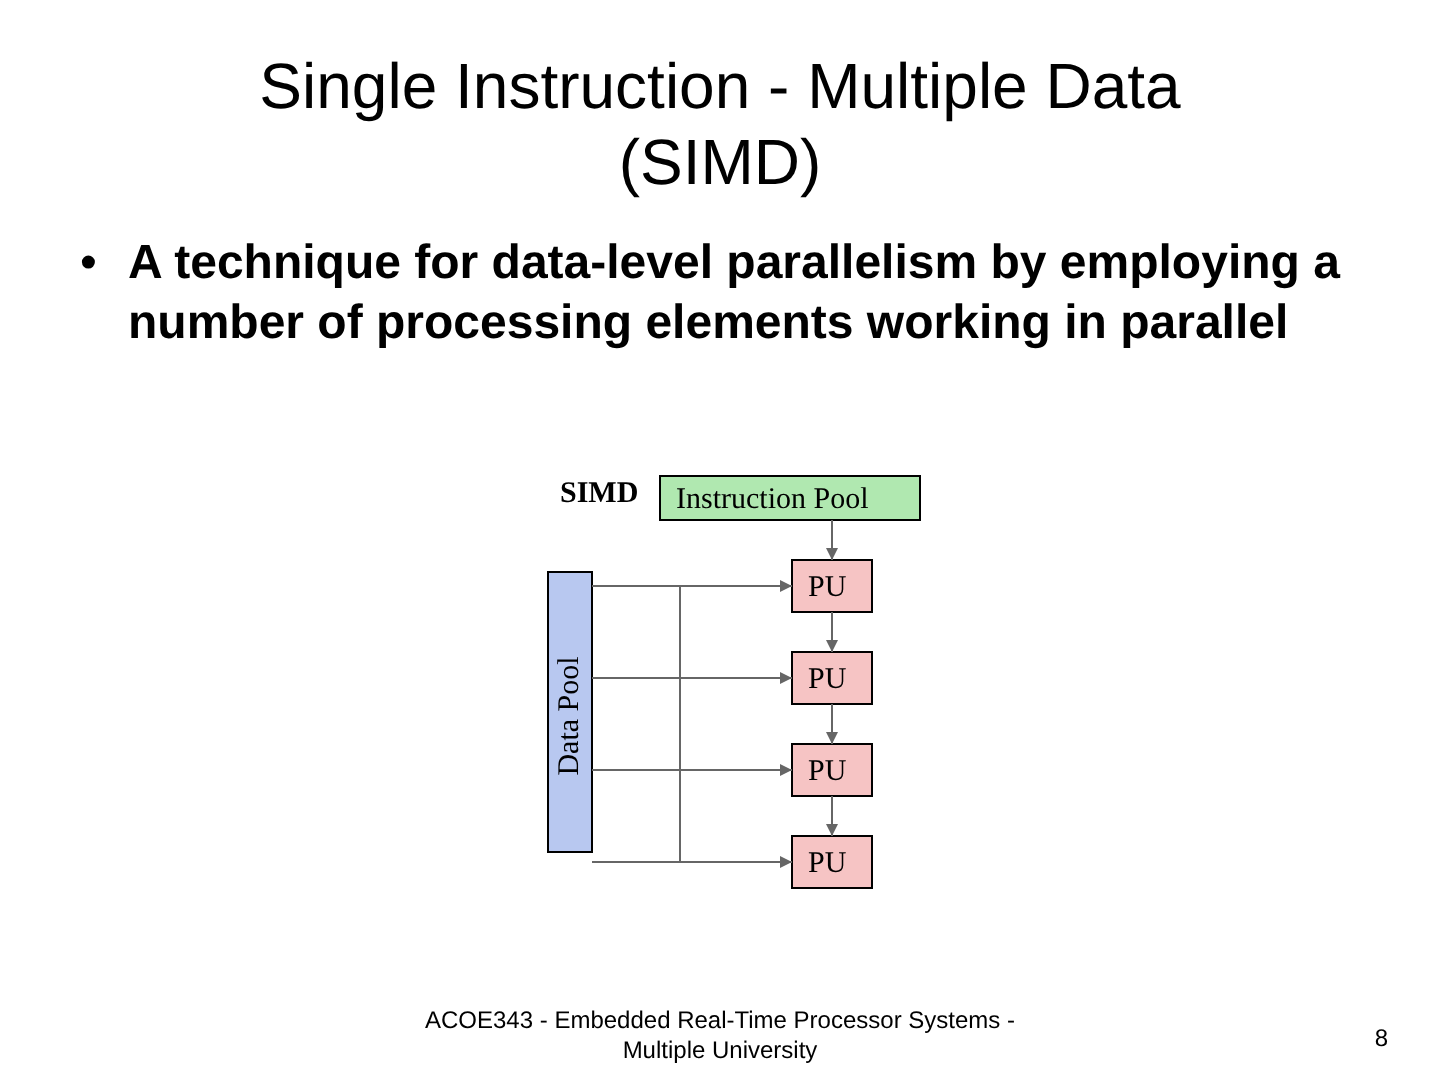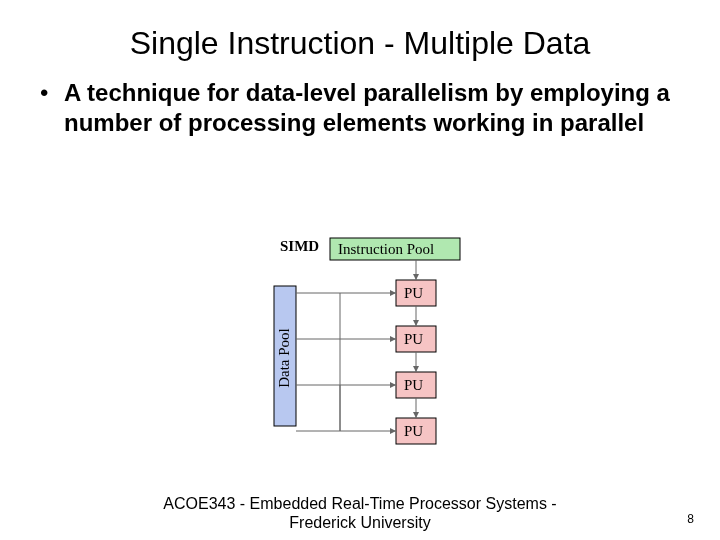--- a/index.html
+++ b/index.html
@@ -112,6 +112,7 @@
 
   <div class="title">
     <span>Single Instruction - Multiple Data</span><br>
+    <span>(SIMD)</span>
   </div>
 
   <div class="bullet-area">

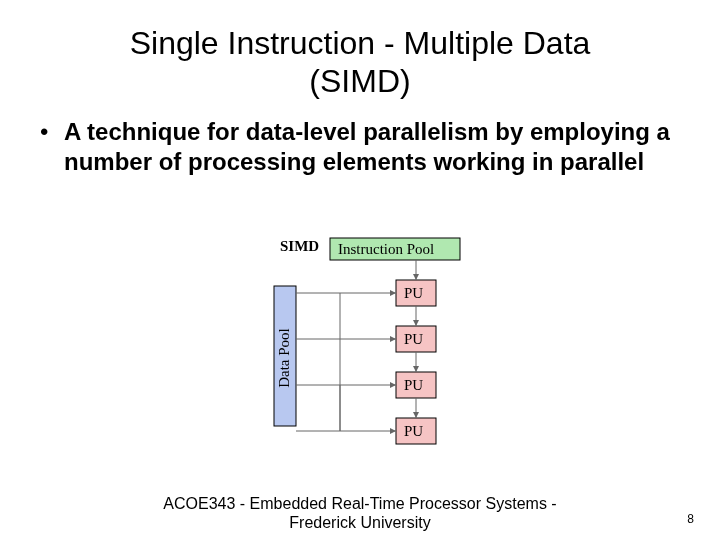--- a/index.html
+++ b/index.html
@@ -55,7 +55,7 @@
     bottom: 8px;
     left: 50%;
     transform: translateX(-50%);
-    font-size: 16px;
+    font-size: 12px;
     text-align: center;
     color: #000;
     width: 400px;

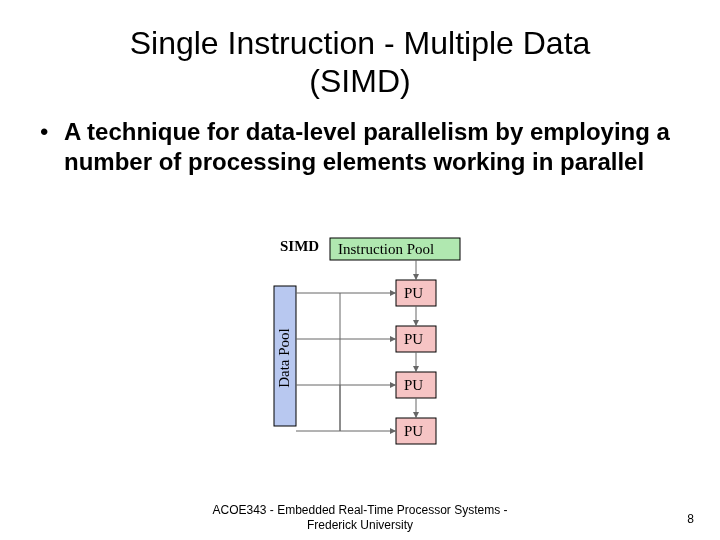--- a/index.html
+++ b/index.html
@@ -179,7 +179,7 @@
 
   <div class="footer">
     <span>ACOE343 - Embedded Real-Time Processor Systems -</span><br>
-    <span>Frederick University</span>
+    <span>Multiple University</span>
   </div>
 
   <div class="pagenum">8</div>

